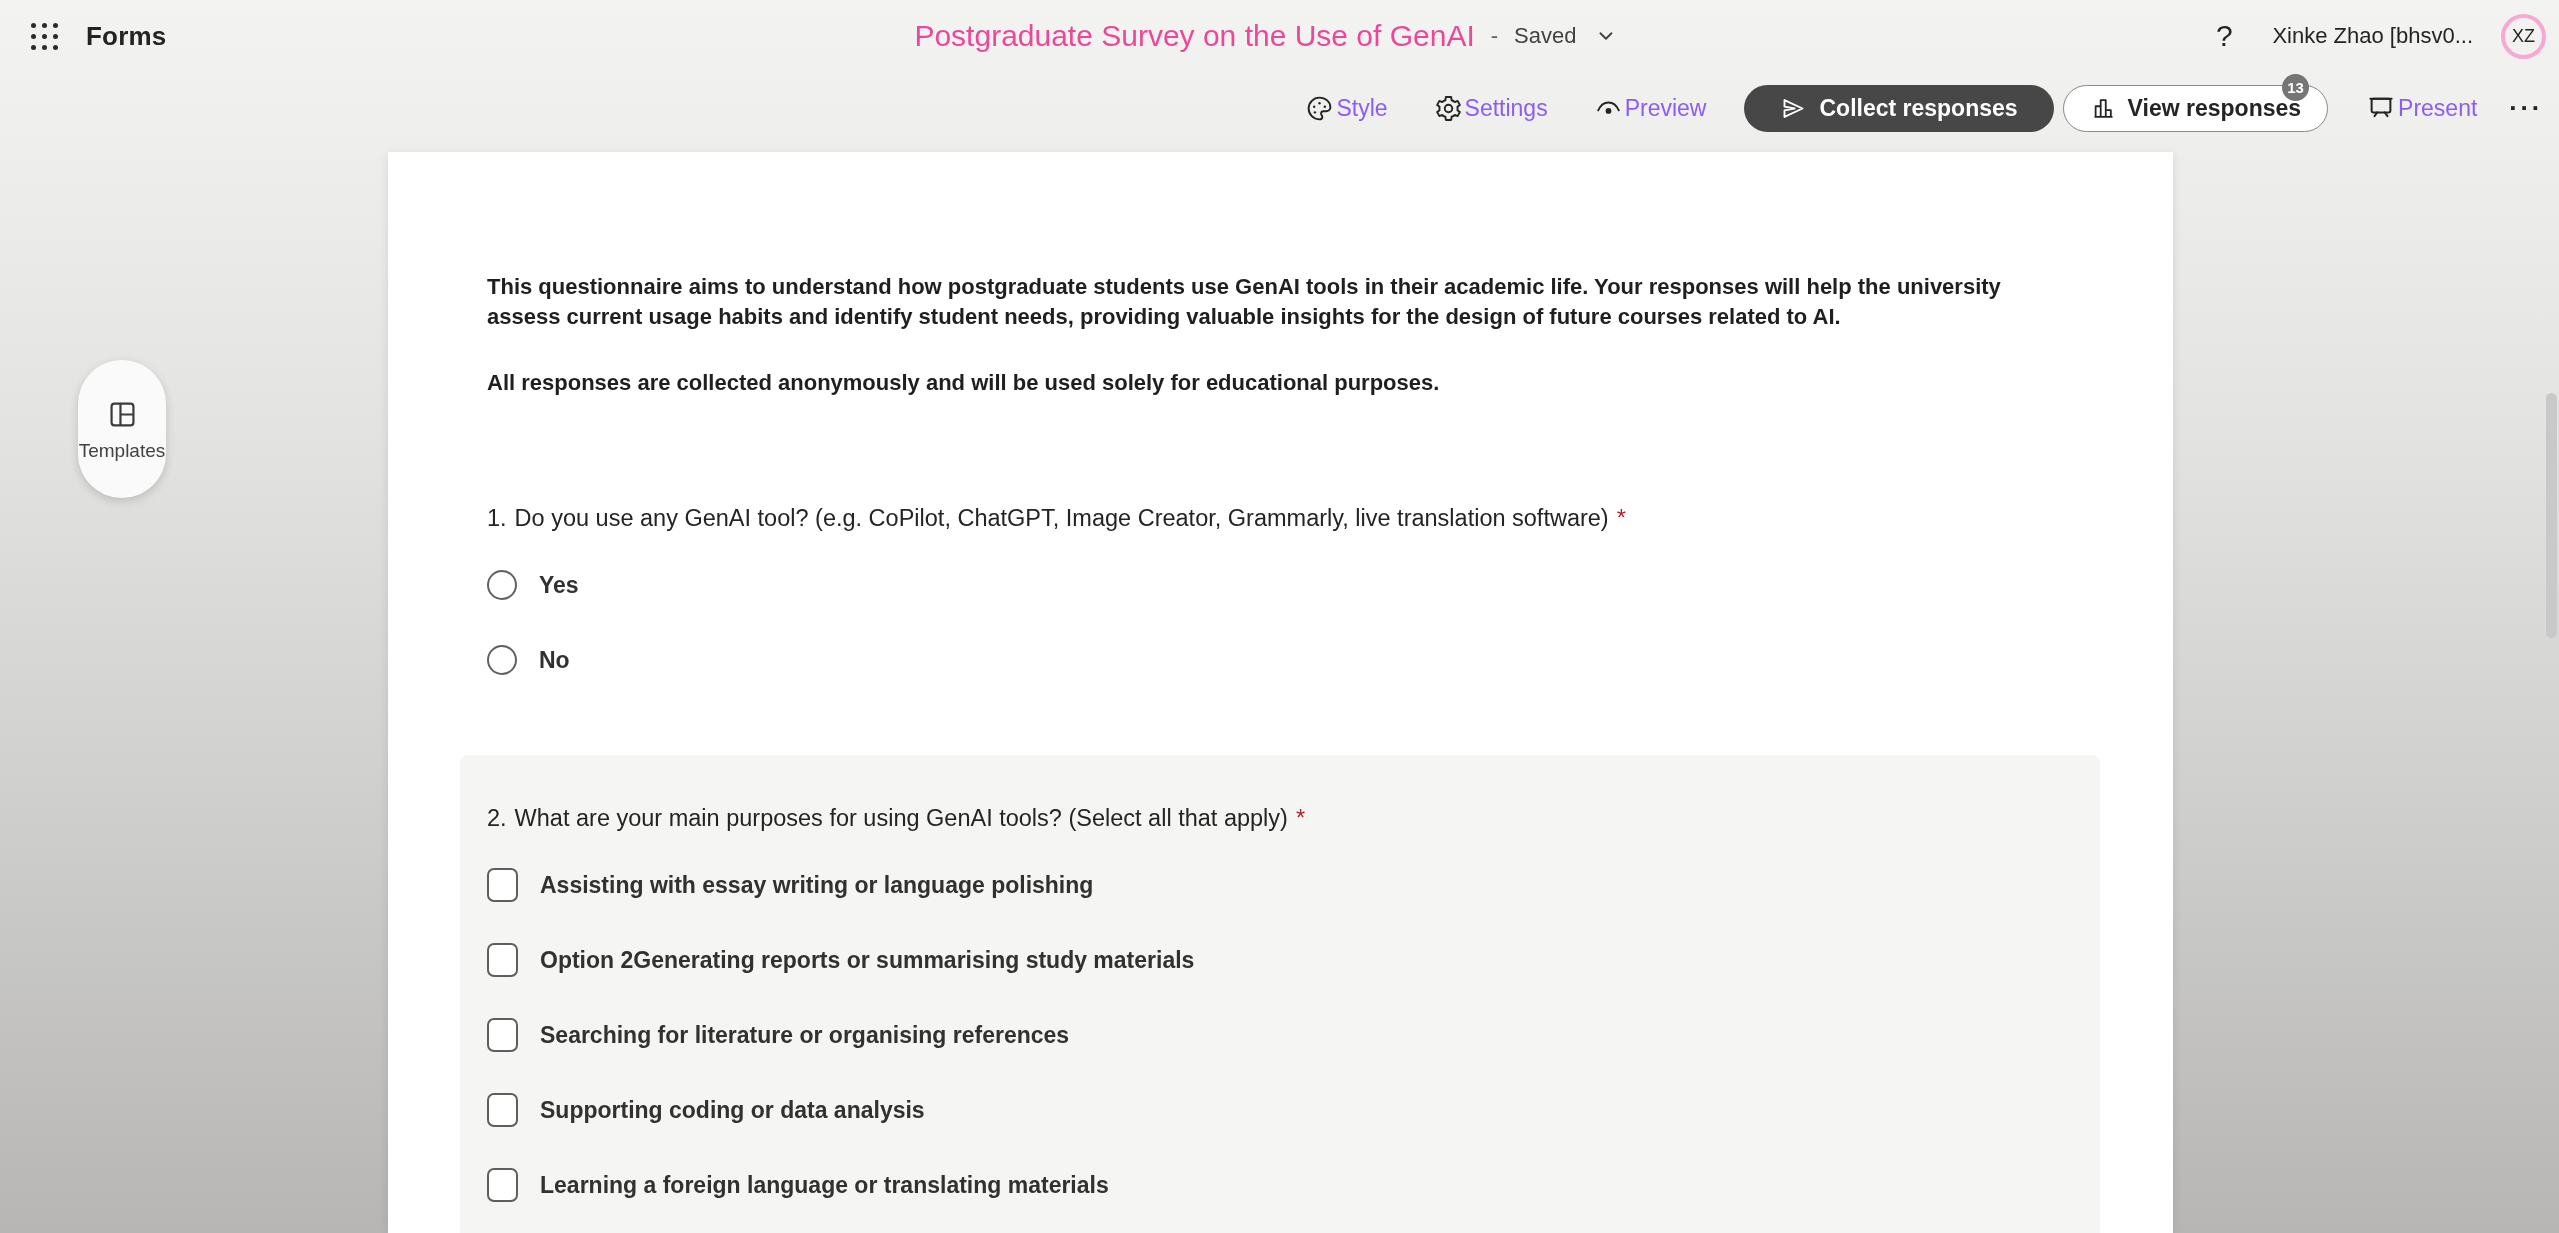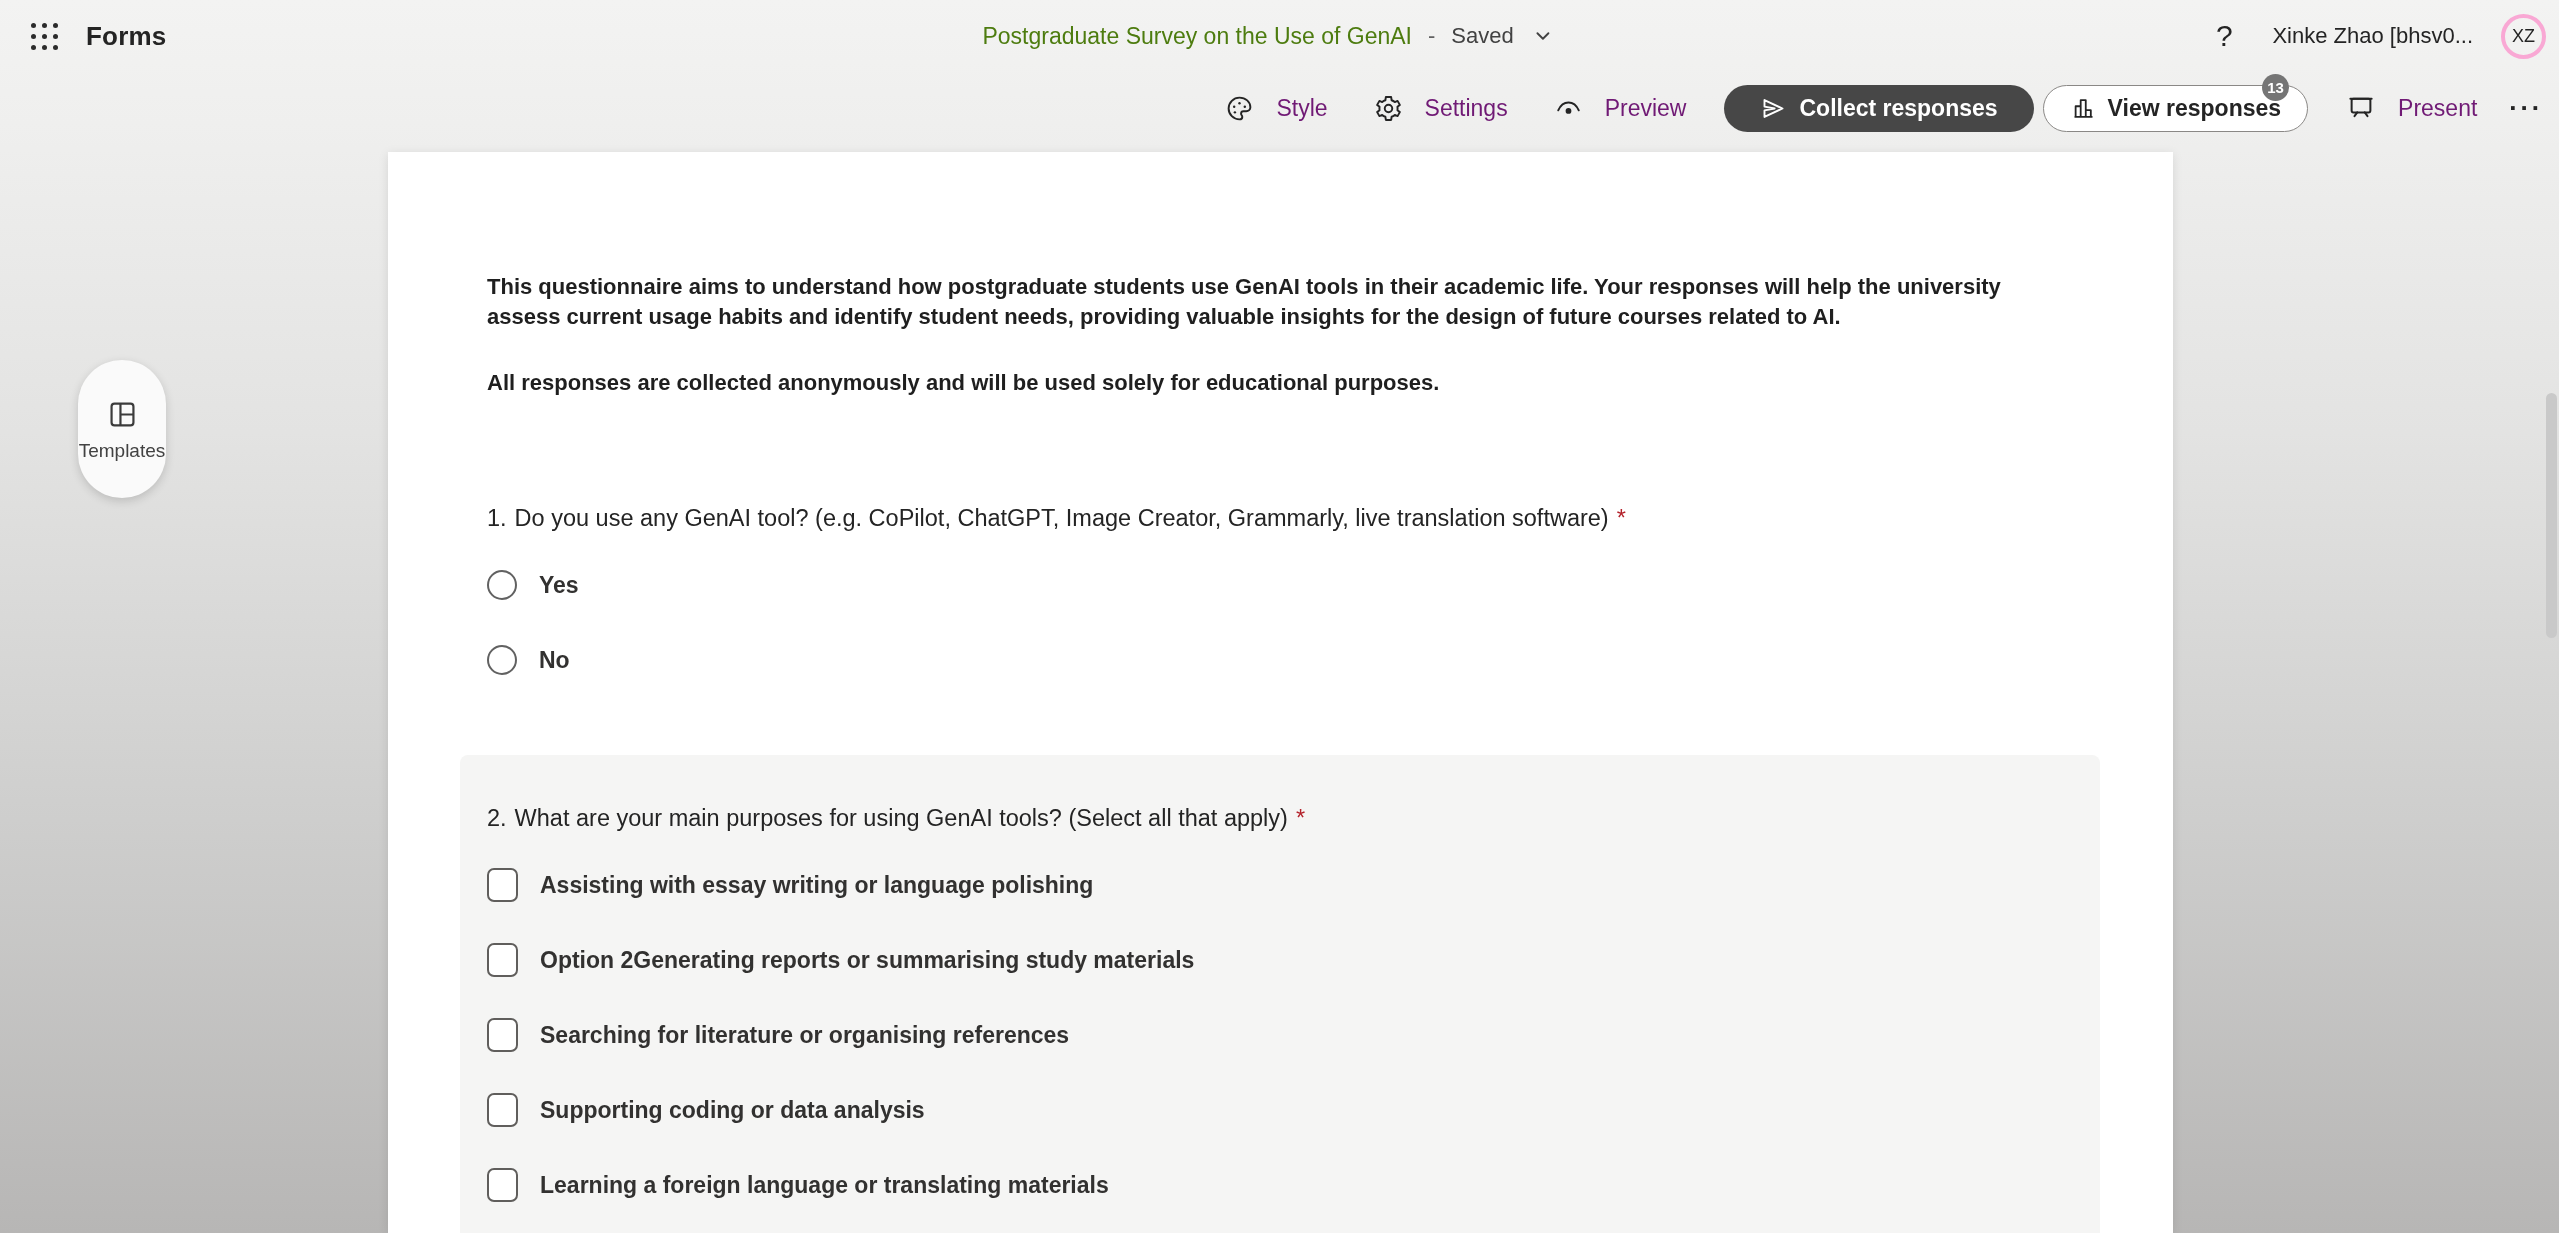--- a/index.html
+++ b/index.html
@@ -20,7 +20,7 @@
   .app-name { font-size:26px; font-weight:700; letter-spacing:0.2px; }
 
   .title-group { position:absolute; left:50%; top:0; transform:translateX(-52%); height:72px; display:flex; align-items:center; gap:16px; }
-  .doc-title { font-size:23px; color:#4d7c0f; }
+  .doc-title { font-size:30px; color:#ec4899; }
   .title-sep { font-size:22px; color:#616161; }
   .save-status { font-size:22px; color:#424242; }
   .chev { display:flex; align-items:center; margin-left:2px; cursor:pointer; }

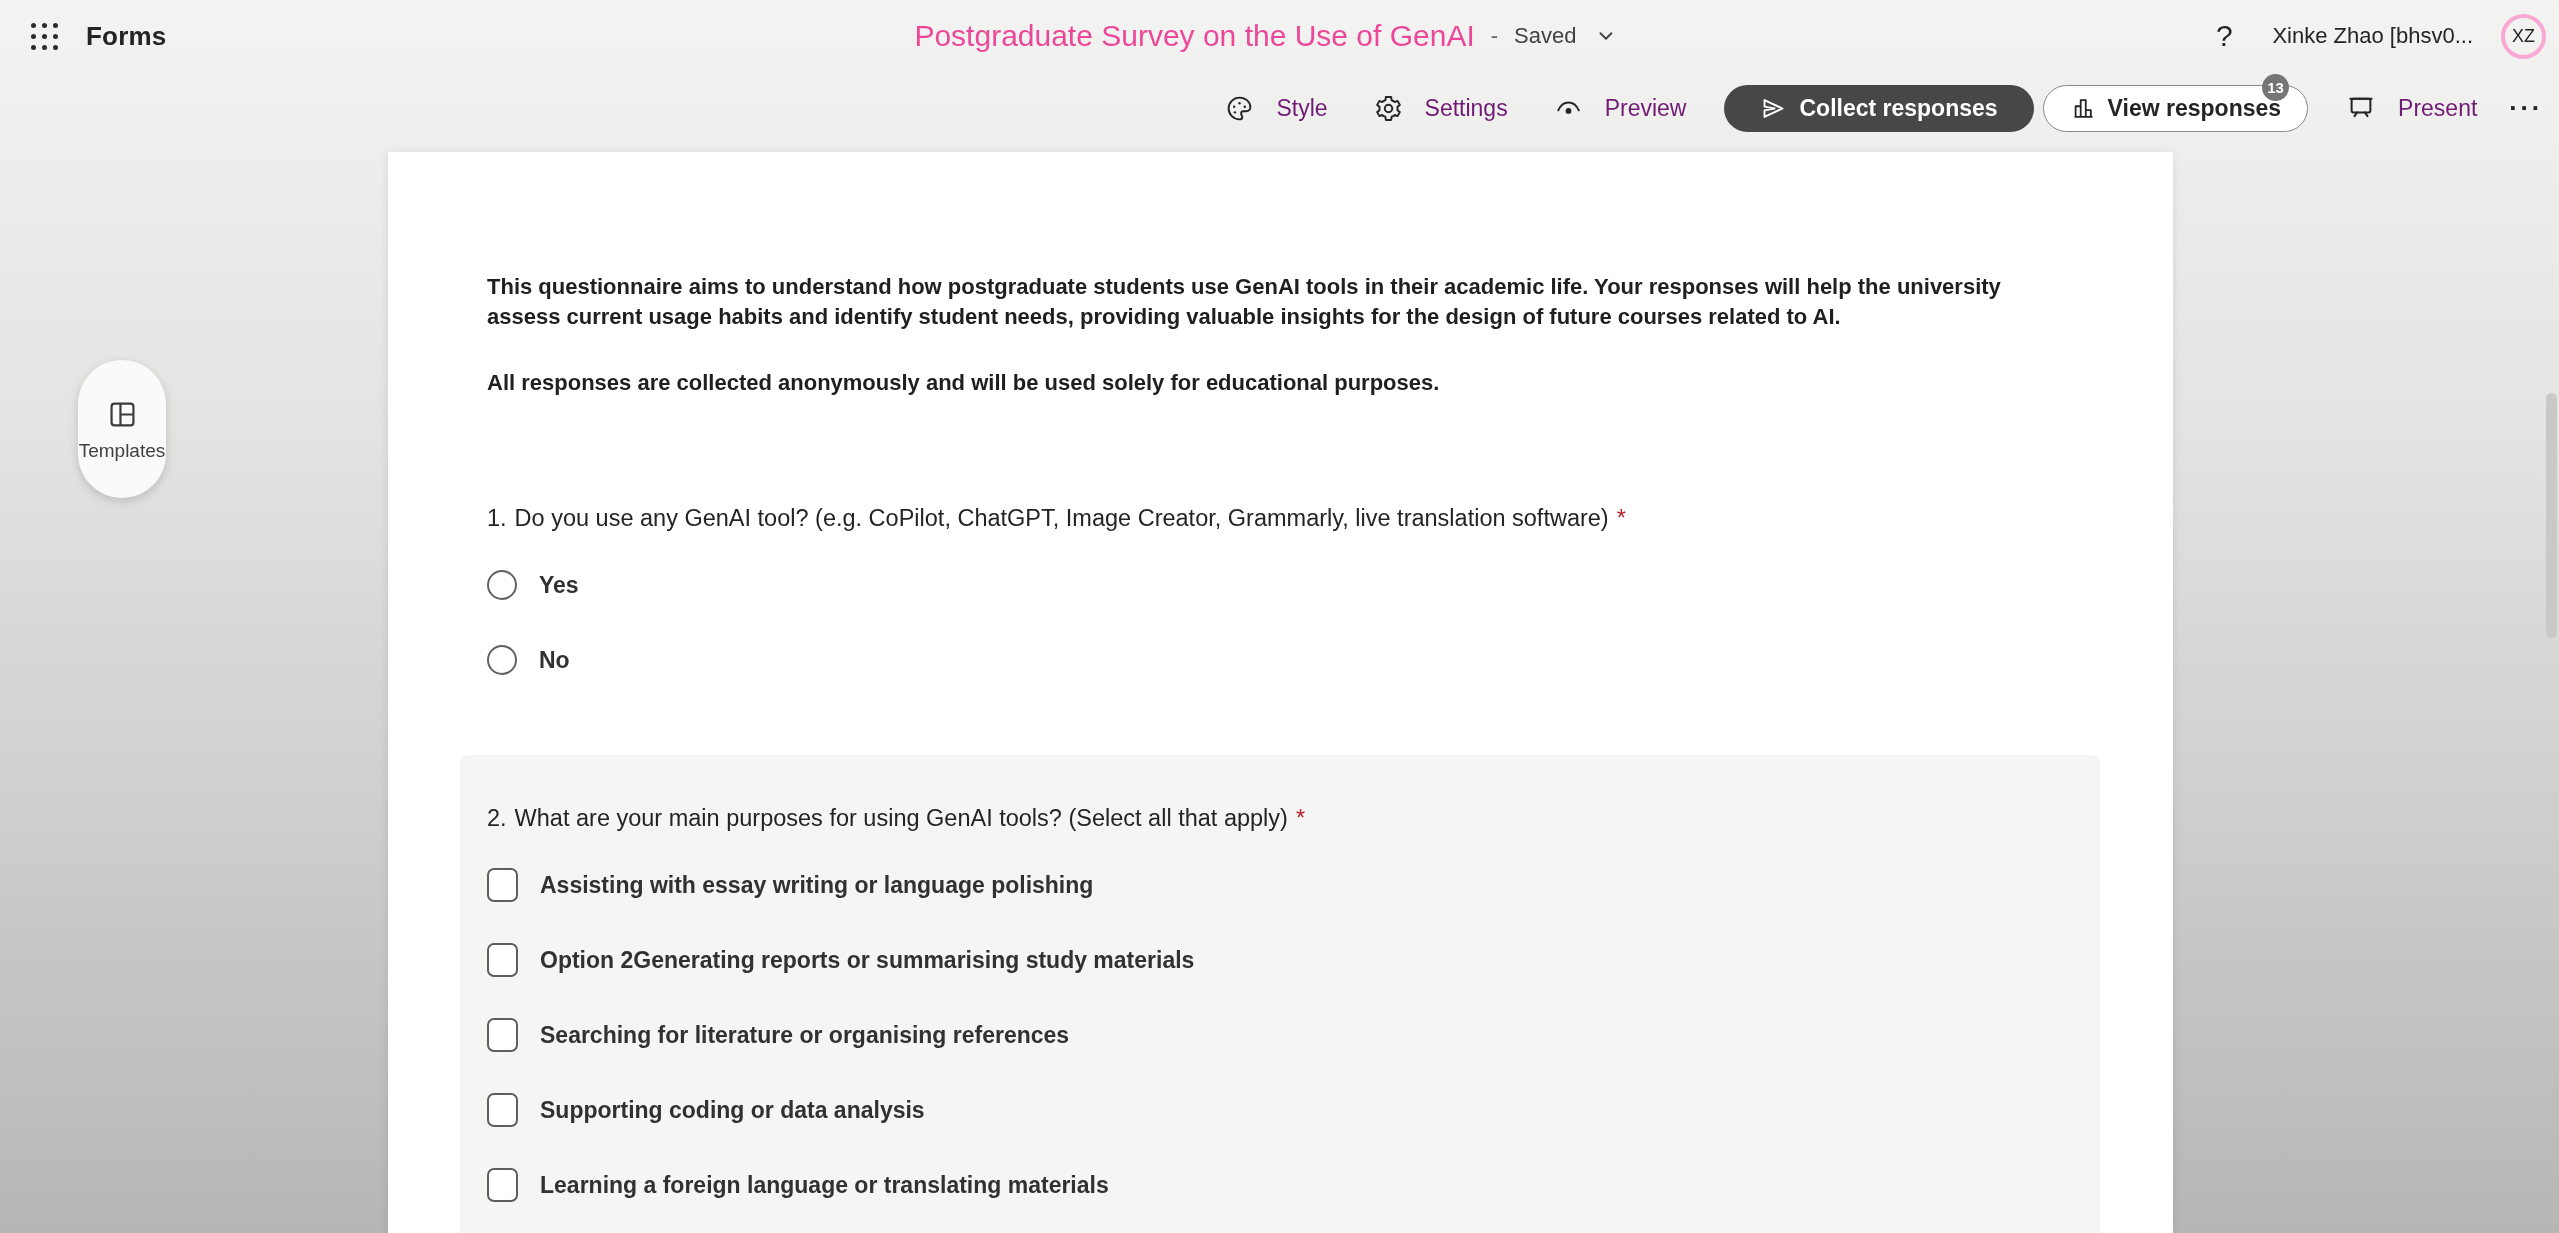--- a/index.html
+++ b/index.html
@@ -32,7 +32,7 @@
 
   
   .toolbar { position:absolute; top:72px; right:16px; height:72px; display:flex; align-items:center; }
-  .tool-item { display:flex; align-items:center; gap:22px; font-size:23px; color:#701a75; cursor:pointer; padding:8px 10px; border-radius:6px; }
+  .tool-item { display:flex; align-items:center; gap:2px; font-size:23px; color:#8b5cf6; cursor:pointer; padding:8px 10px; border-radius:6px; }
   .tool-item + .tool-item { margin-left:26px; }
   .pill { display:flex; align-items:center; justify-content:center; height:47px; border-radius:24px; cursor:pointer; }
   .pill-primary { background:#474747; color:#ffffff; font-size:23px; font-weight:700; gap:12px; padding:0 36px; margin-left:28px; }

